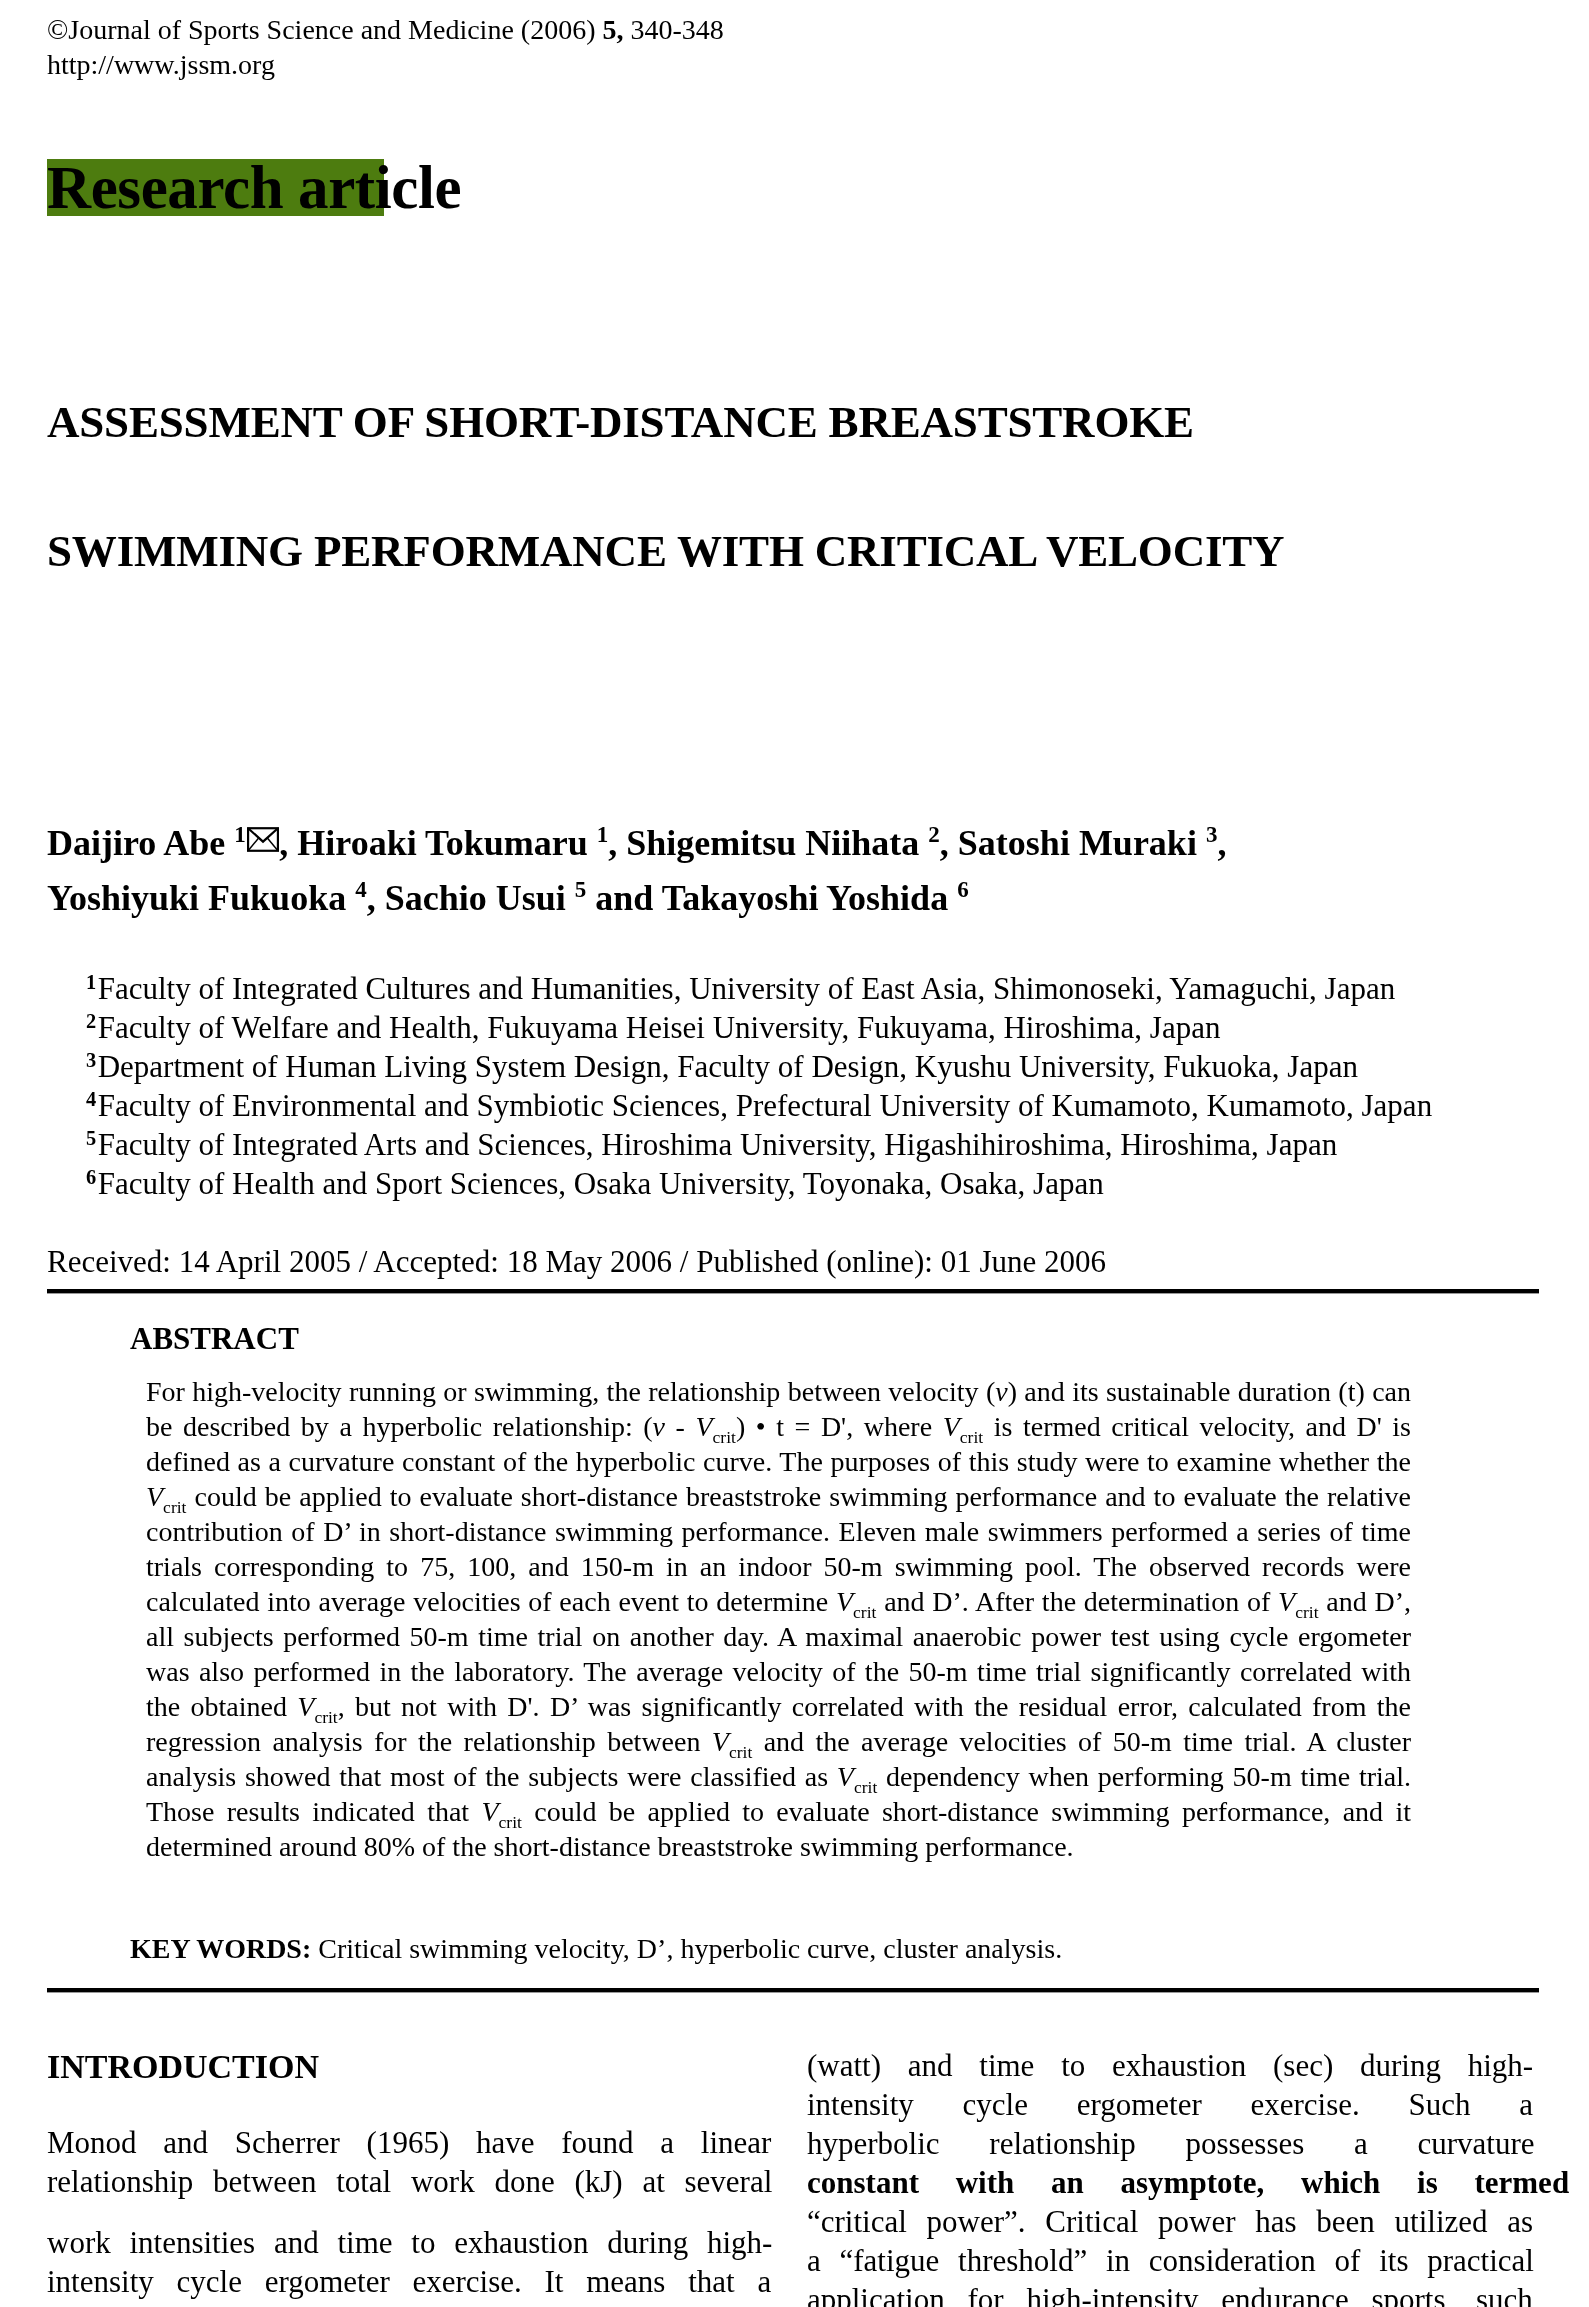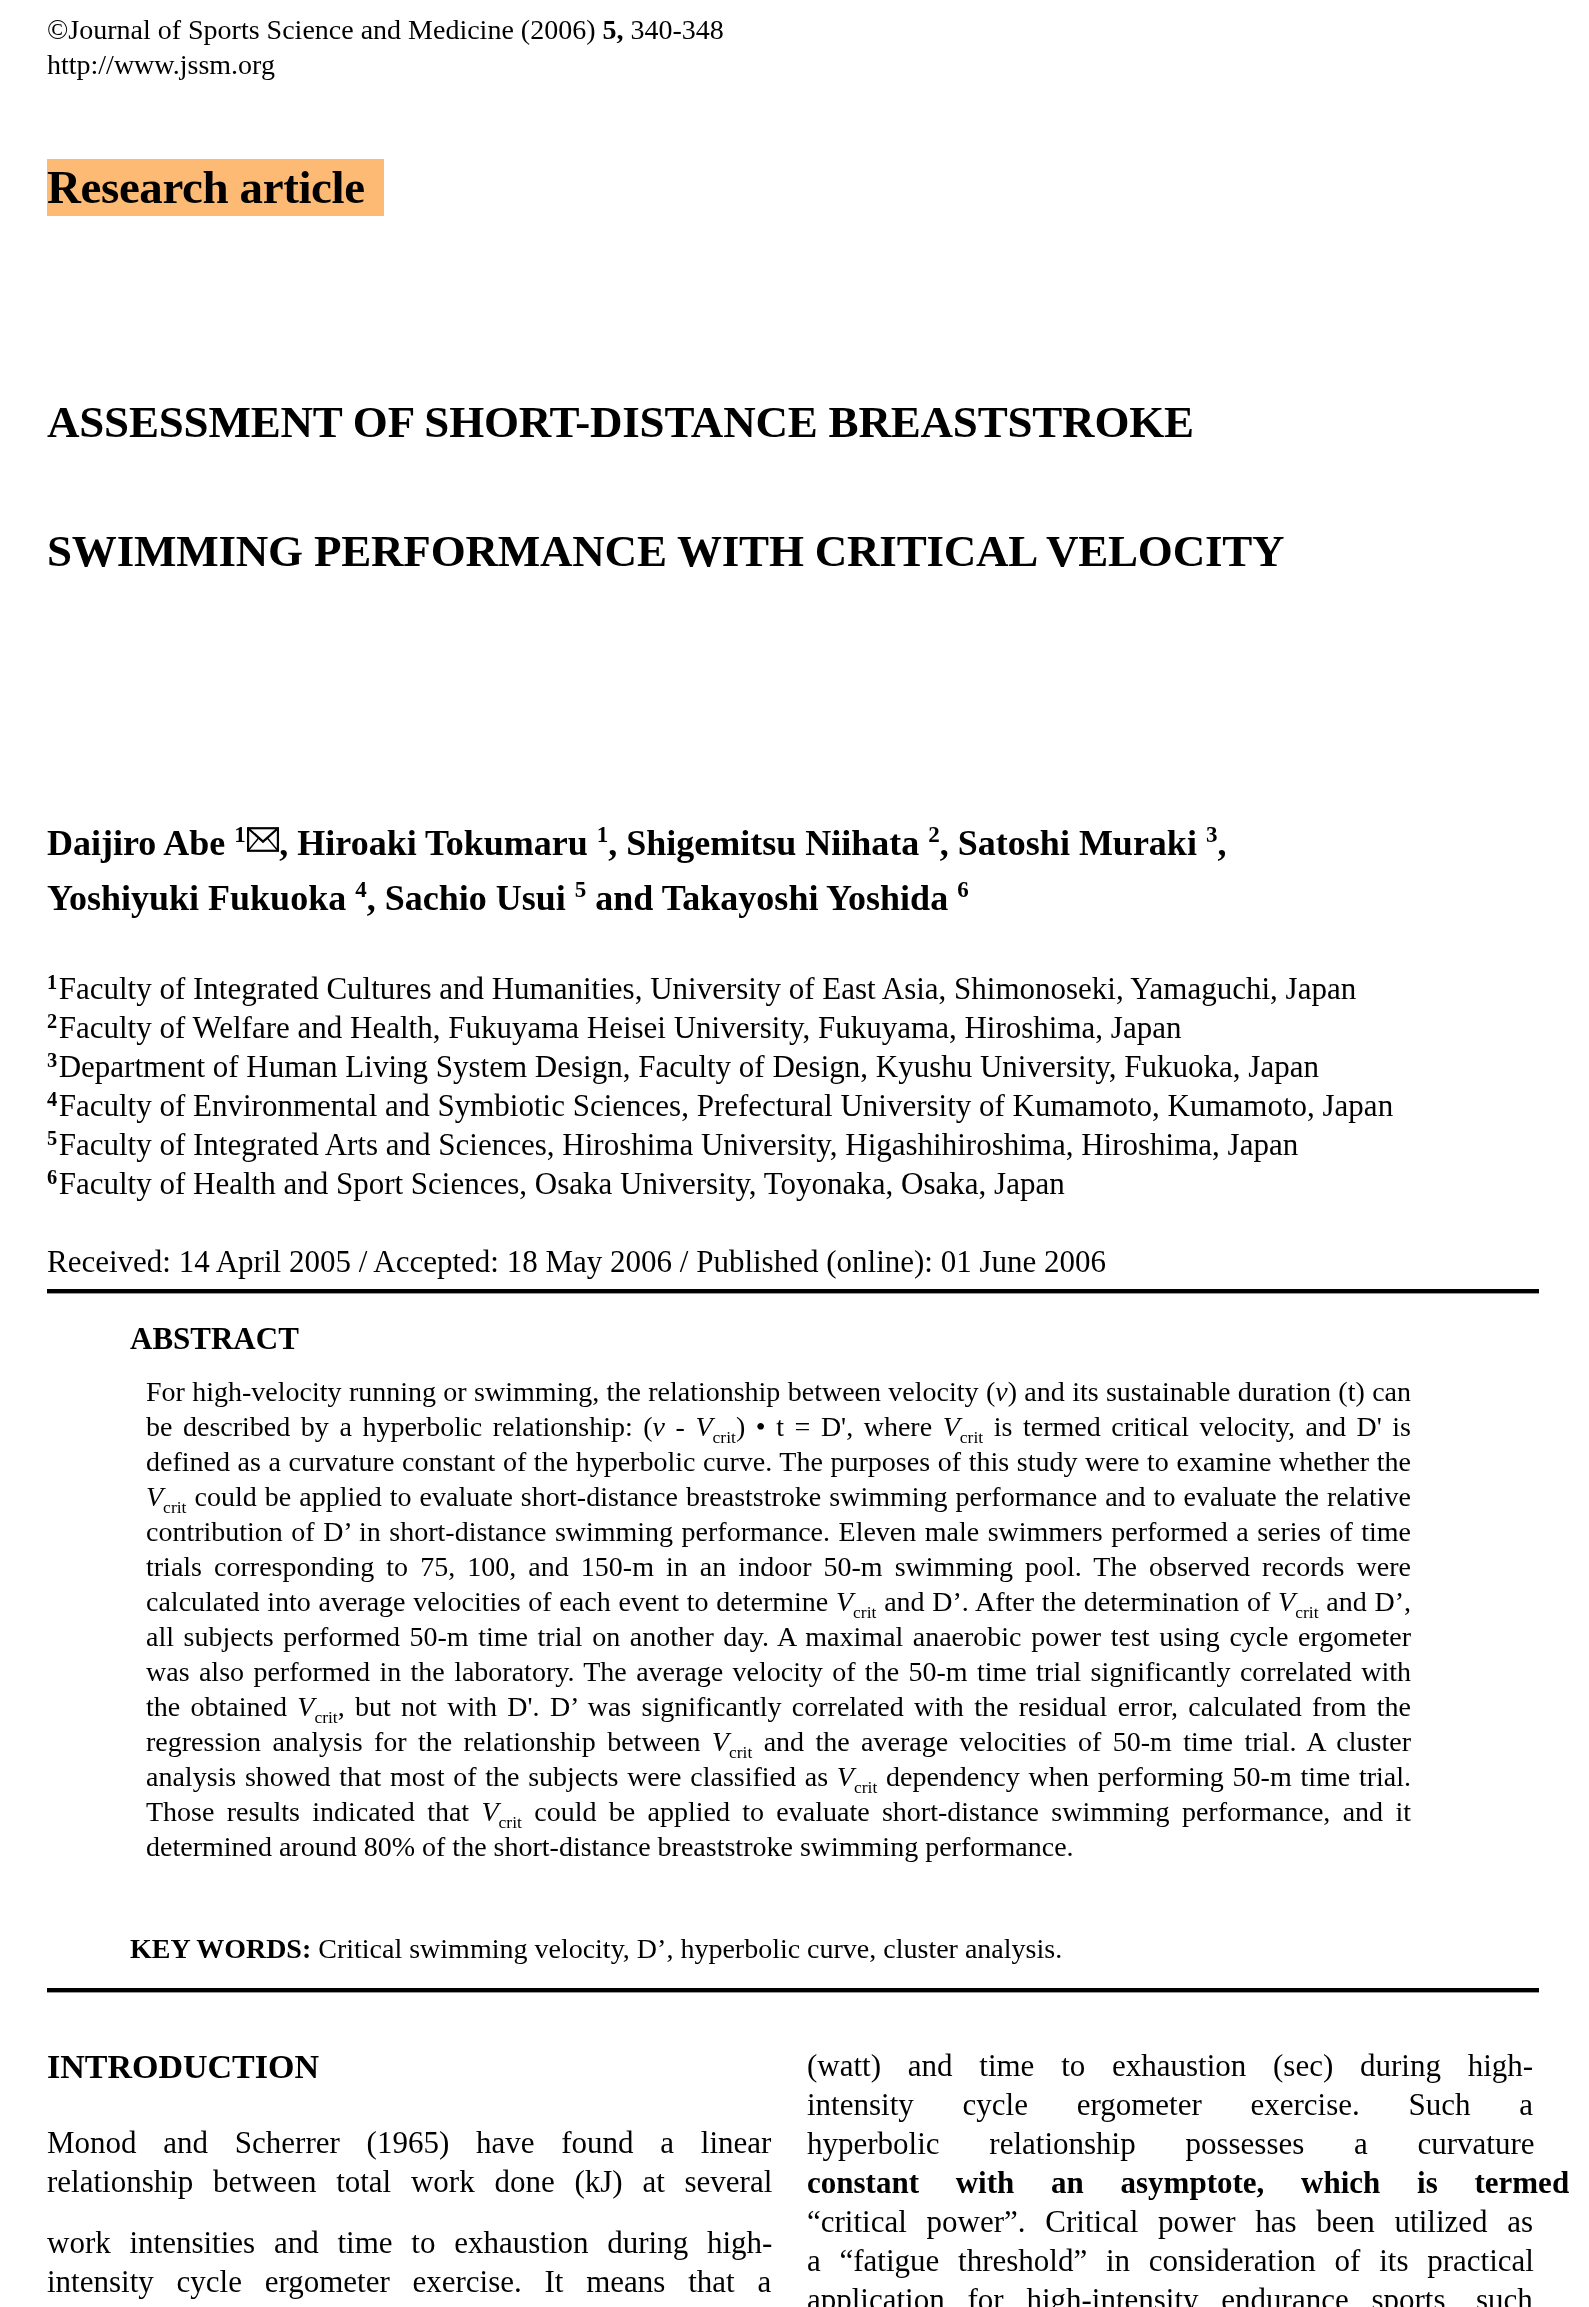--- a/index.html
+++ b/index.html
@@ -13,7 +13,7 @@
   #url-line { top: 47px; }
   .badge {
     left: 47px; top: 159px; height: 57px; padding: 0 0px;
-    background: #fdba74; font-weight: bold; font-size: 47px; line-height: 57px;
+    background: #4d7c0f; font-weight: bold; font-size: 61px; line-height: 57px;
     width: 337px; white-space: nowrap; letter-spacing: -0.4px;
   }
   .title-line { left: 47px; font-weight: bold; font-size: 45px; white-space: nowrap; line-height: 52px; letter-spacing: -0.2px; }

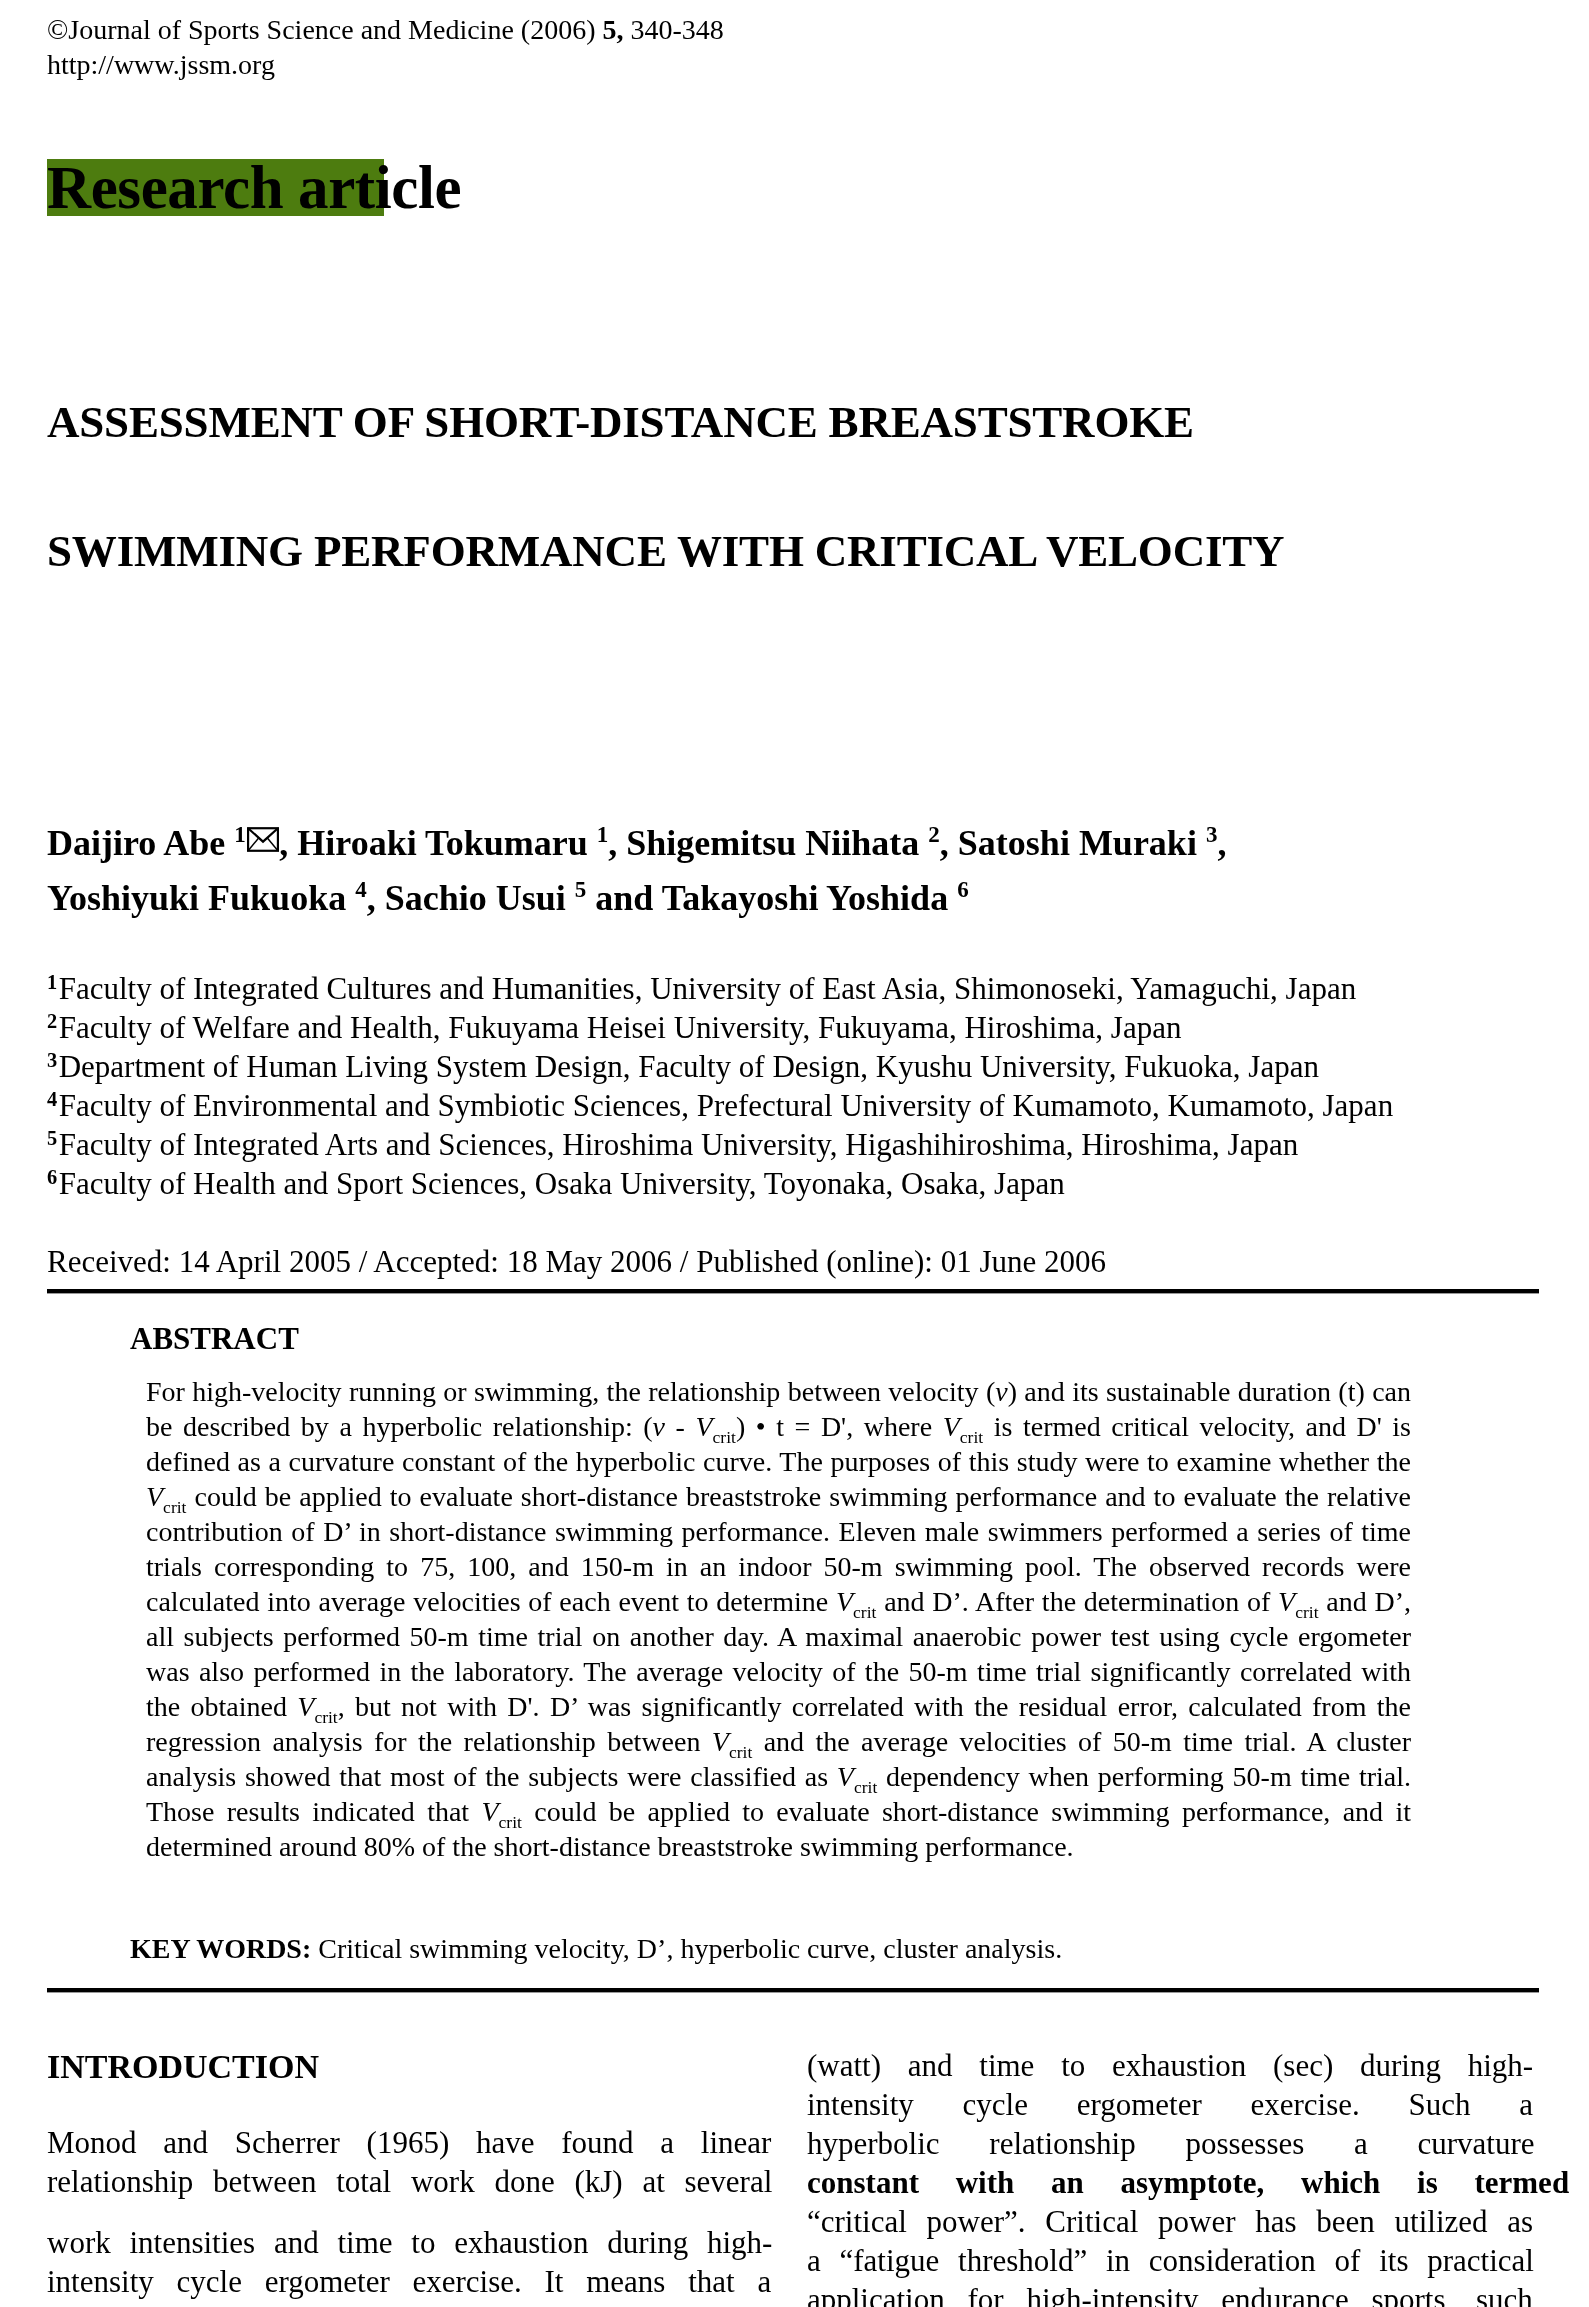--- a/index.html
+++ b/index.html
@@ -25,7 +25,7 @@
   .author-line sup { font-size: 23px; vertical-align: 13px; line-height: 0; }
   .envelope { display: inline-block; width: 32px; height: 25px; vertical-align: 2.9px; margin-left: 1.5px; }
   .aff-list { left: 47px; top: 969px; font-size: 31px; line-height: 39px; }
-  .aff { white-space: nowrap; }
+  .aff { white-space: nowrap; margin-left: 39px; }
   .aff sup { font-size: 20.4px; font-weight: bold; vertical-align: 10.2px; line-height: 0; margin-right: 1.5px; }
   .received { left: 47px; top: 1243px; font-size: 31px; white-space: nowrap; line-height: 38px; }
   .rule { left: 47px; width: 1492px; height: 3.6px; background: #000; border-bottom: 1.5px solid #999; }

